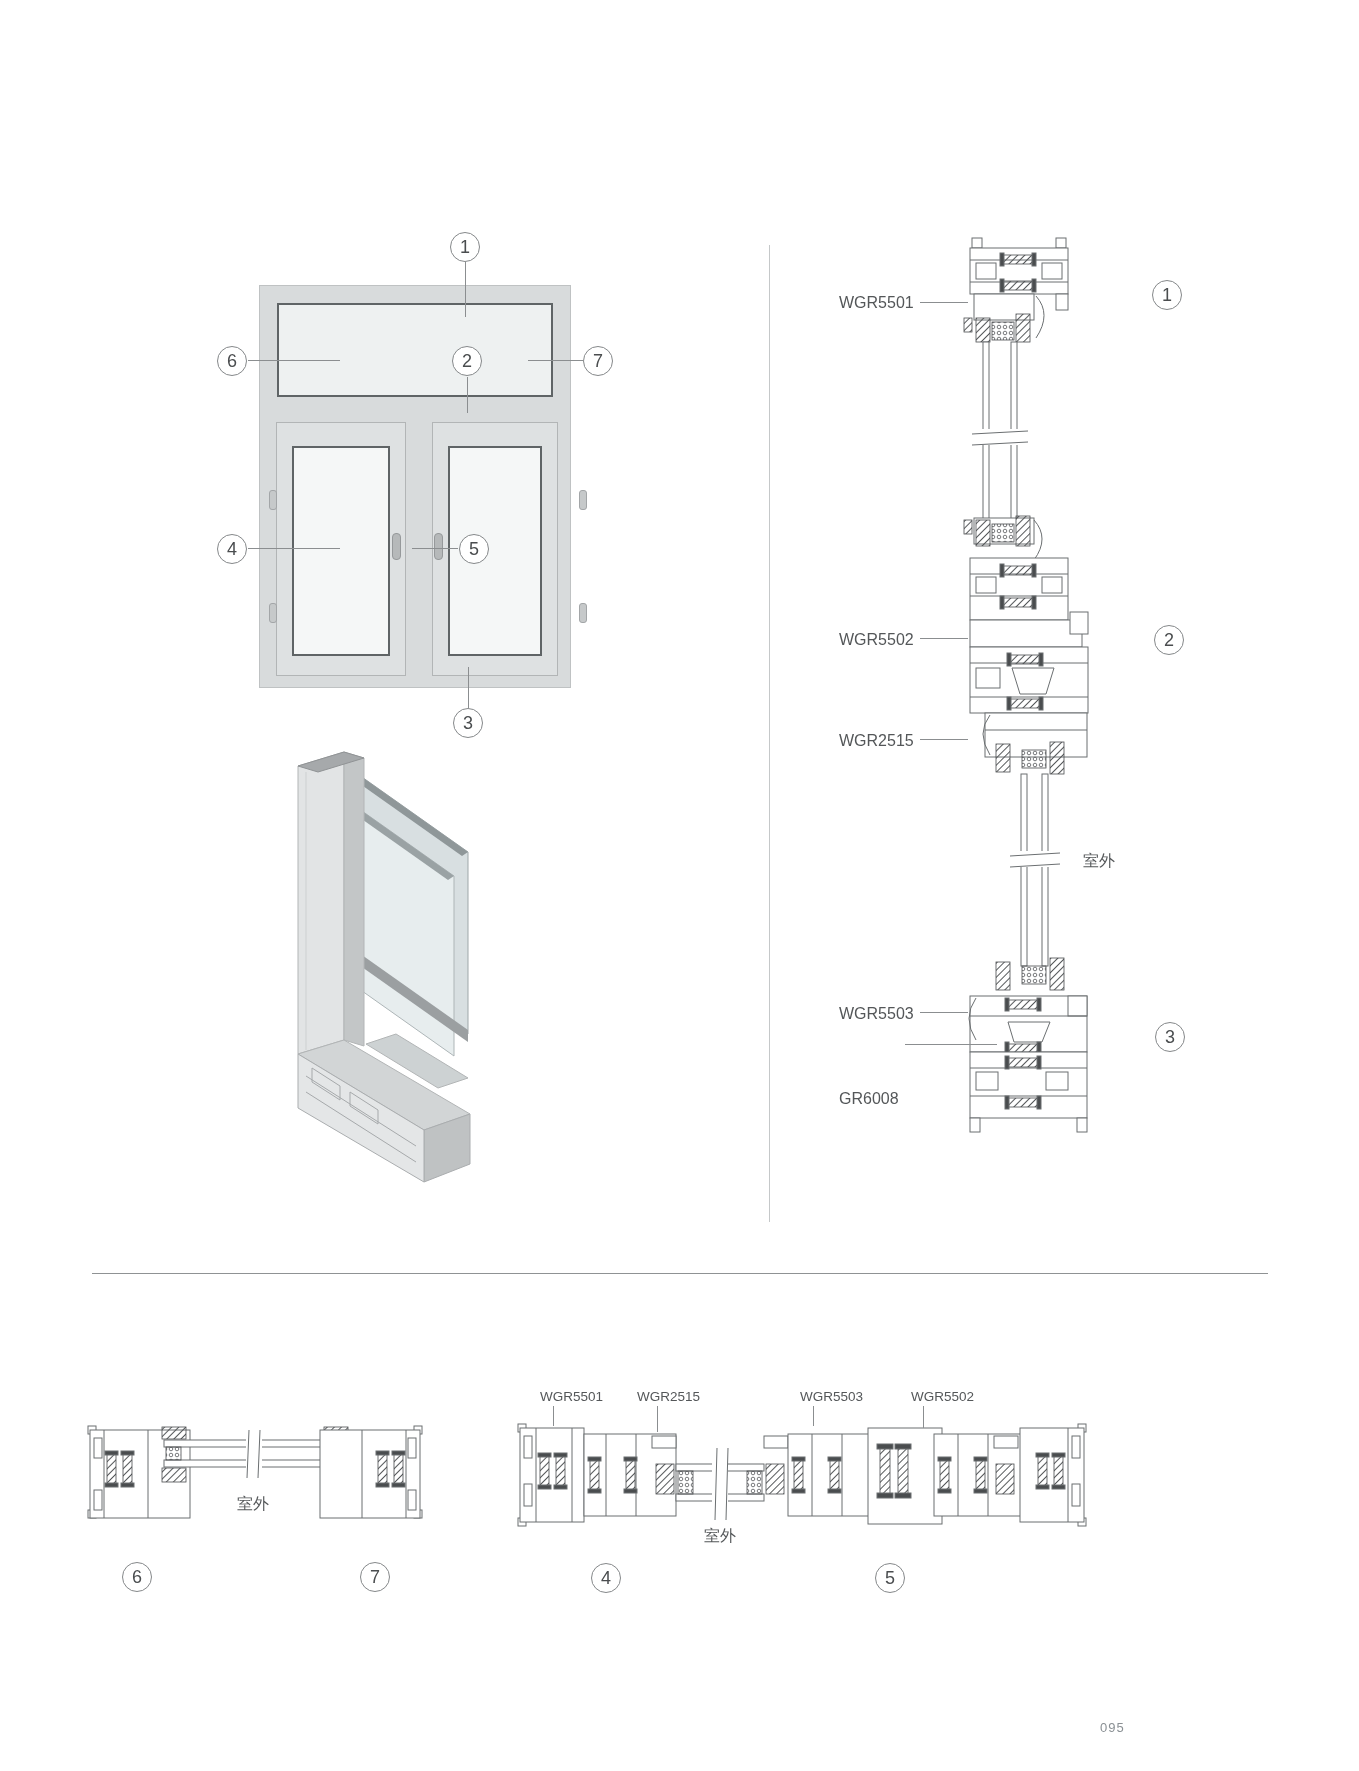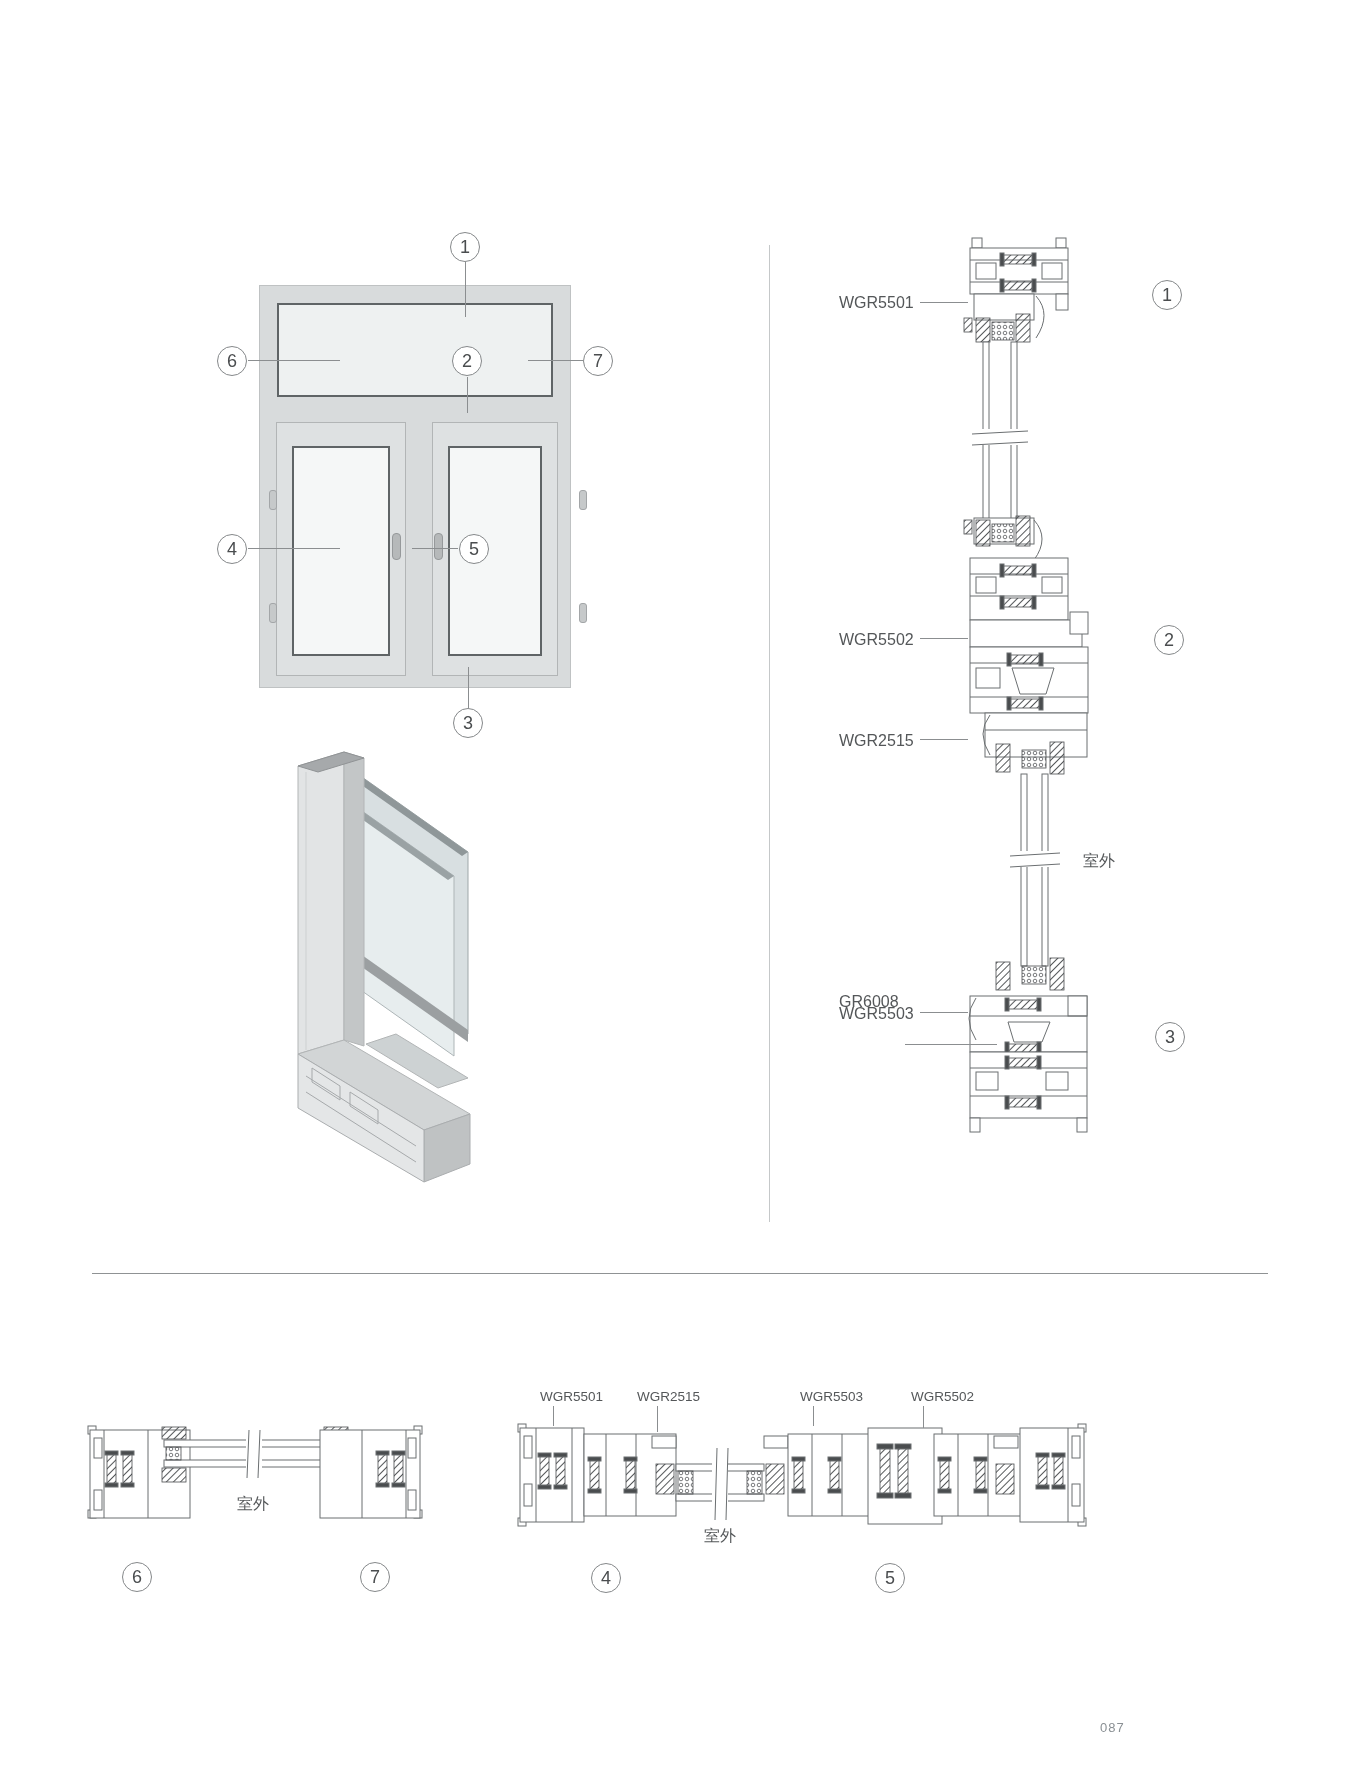--- a/index.html
+++ b/index.html
@@ -298,7 +298,7 @@
   <div class="leader" style="left:920px;top:739px;width:48px;height:1px;"></div>
   <div class="lbl" style="left:839px;top:1005px;">WGR5503</div>
   <div class="leader" style="left:920px;top:1012px;width:48px;height:1px;"></div>
-  <div class="lbl" style="left:839px;top:993px;">GR6008</div>
+  <div class="lbl" style="left:839px;top:1090px;">GR6008</div>
   <div class="leader" style="left:905px;top:1044px;width:92px;height:1px;"></div>
   <div class="lbl" style="left:1083px;top:852px;">室外</div>
 

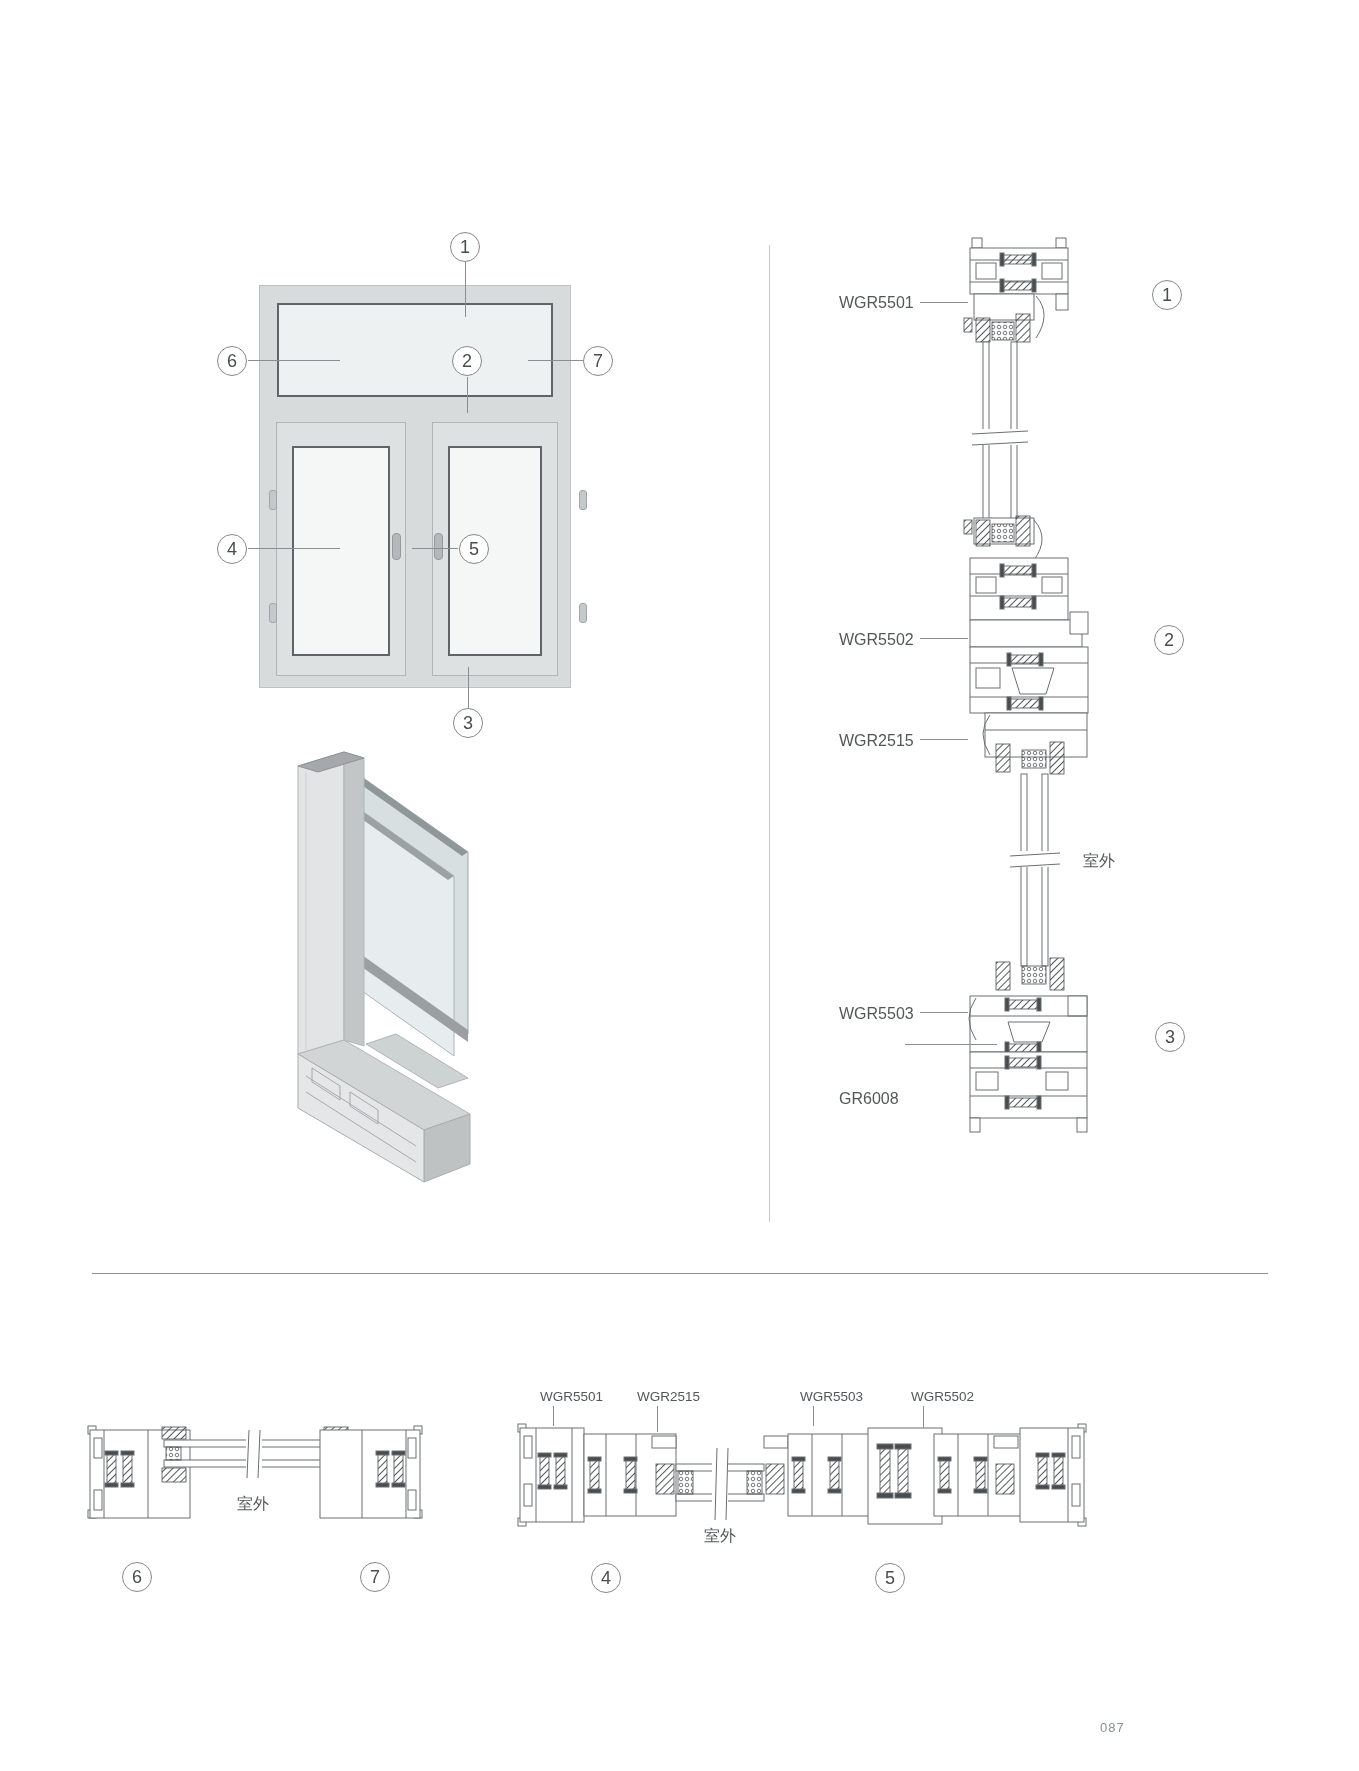--- a/index.html
+++ b/index.html
@@ -322,7 +322,7 @@
   <div class="callout" style="left:591px;top:1563px;">4</div>
   <div class="callout" style="left:875px;top:1563px;">5</div>
 
-  <div class="pagenum" style="left:1100px;top:1720px;">087</div>
+  <div class="pagenum" style="left:1100px;top:1720px;">095</div>
 
 </div>
 

